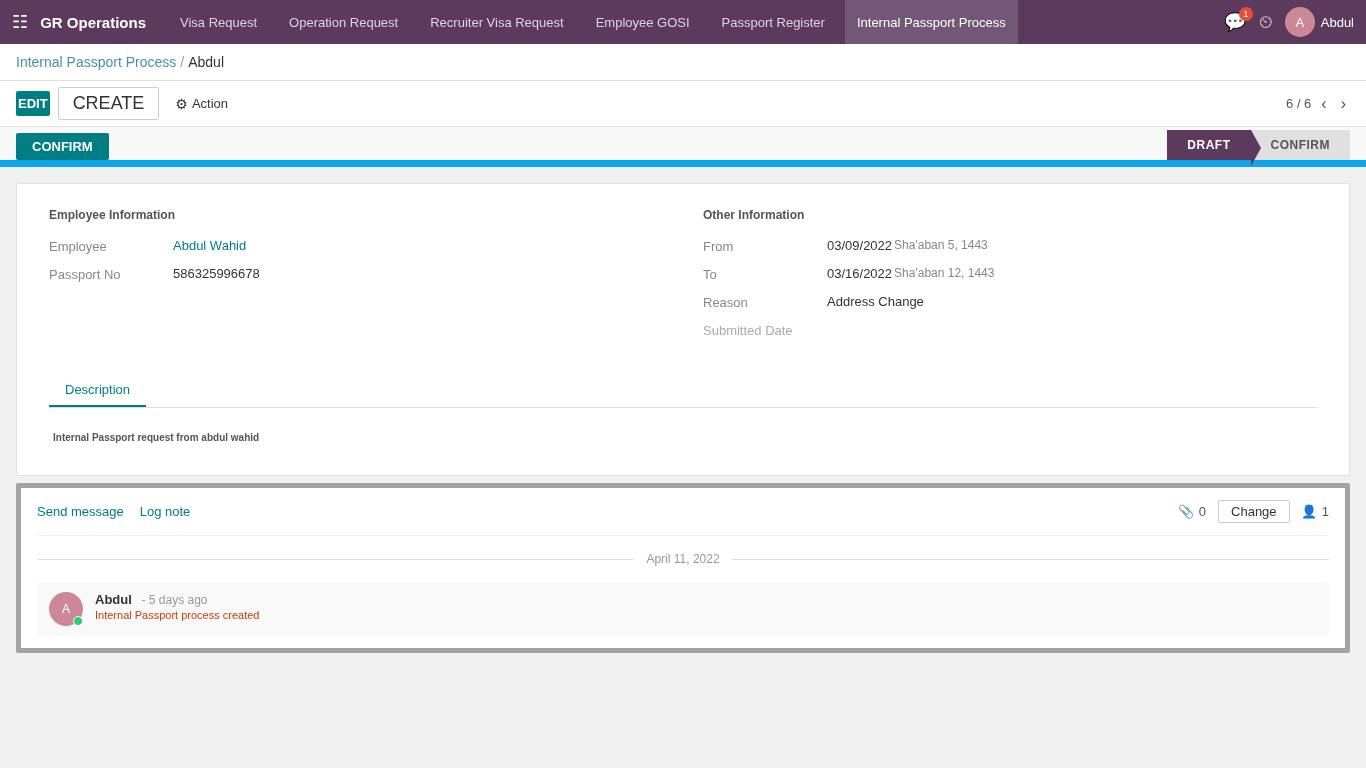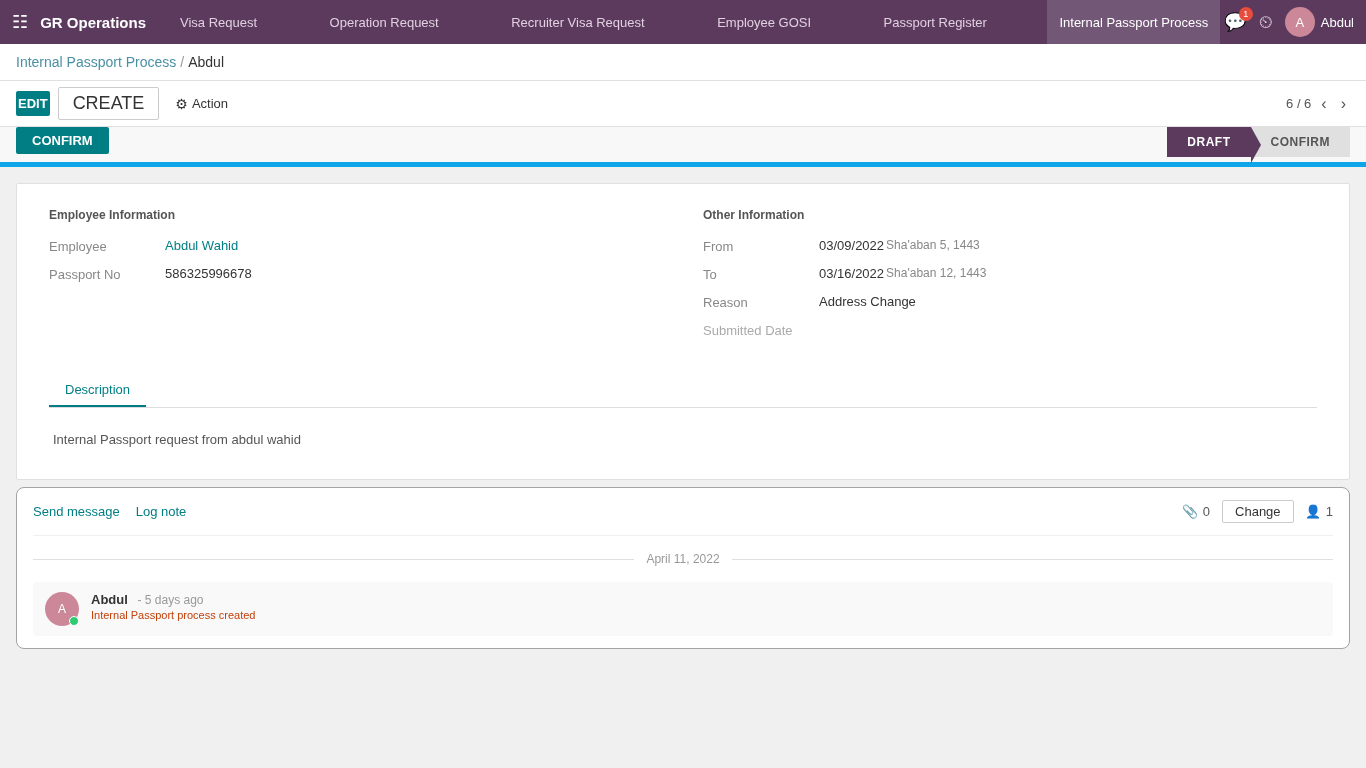--- a/index.html
+++ b/index.html
@@ -28,9 +28,8 @@
     }
     .topnav-links {
       display: flex;
-      gap: 16px;
+      gap: 8px;
       flex: 1;
-      justify-content: space-between;
     }
     .topnav-link {
       color: #e0d0e0;

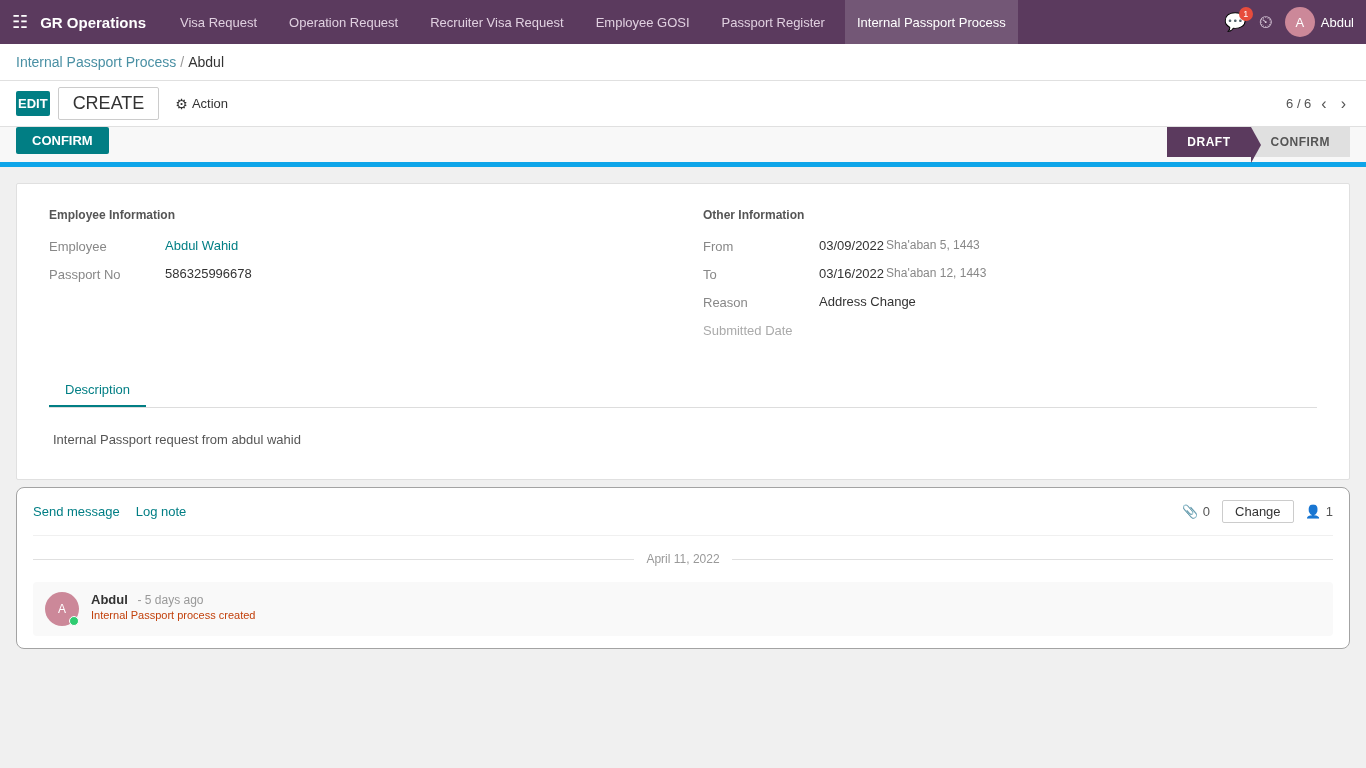--- a/index.html
+++ b/index.html
@@ -165,9 +165,9 @@
     
     .workflow-bar {
       background: #f8f8f8;
-      border-bottom: 5px solid #0ea5e9;
-      display: flex;
-      align-items: flex-start;
+      border-bottom: 7px solid #0ea5e9;
+      display: flex;
+      align-items: flex-end;
       justify-content: space-between;
       padding: 0 16px;
       height: 40px;

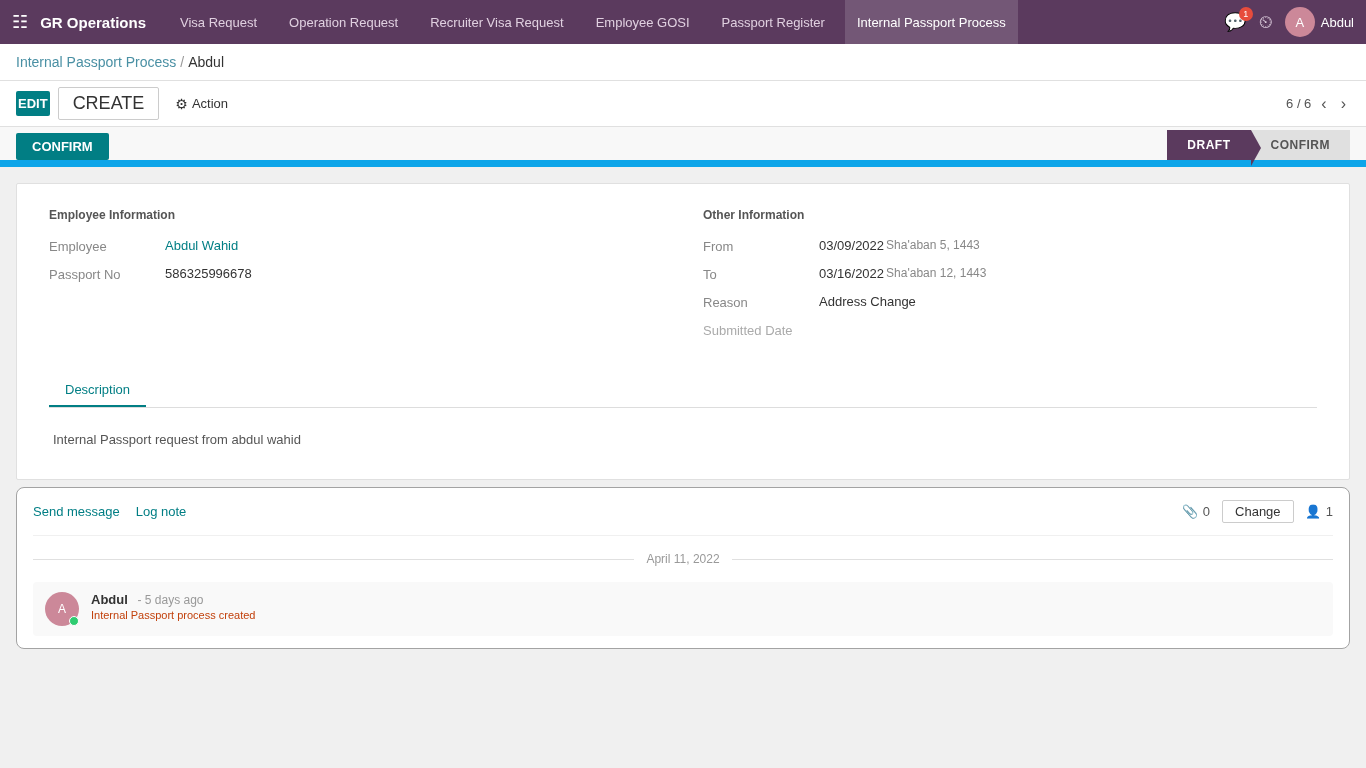--- a/index.html
+++ b/index.html
@@ -252,7 +252,7 @@
       display: flex;
       align-items: flex-start;
       margin-bottom: 12px;
-      gap: 16px;
+      gap: 24px;
     }
     .form-label {
       color: #888;

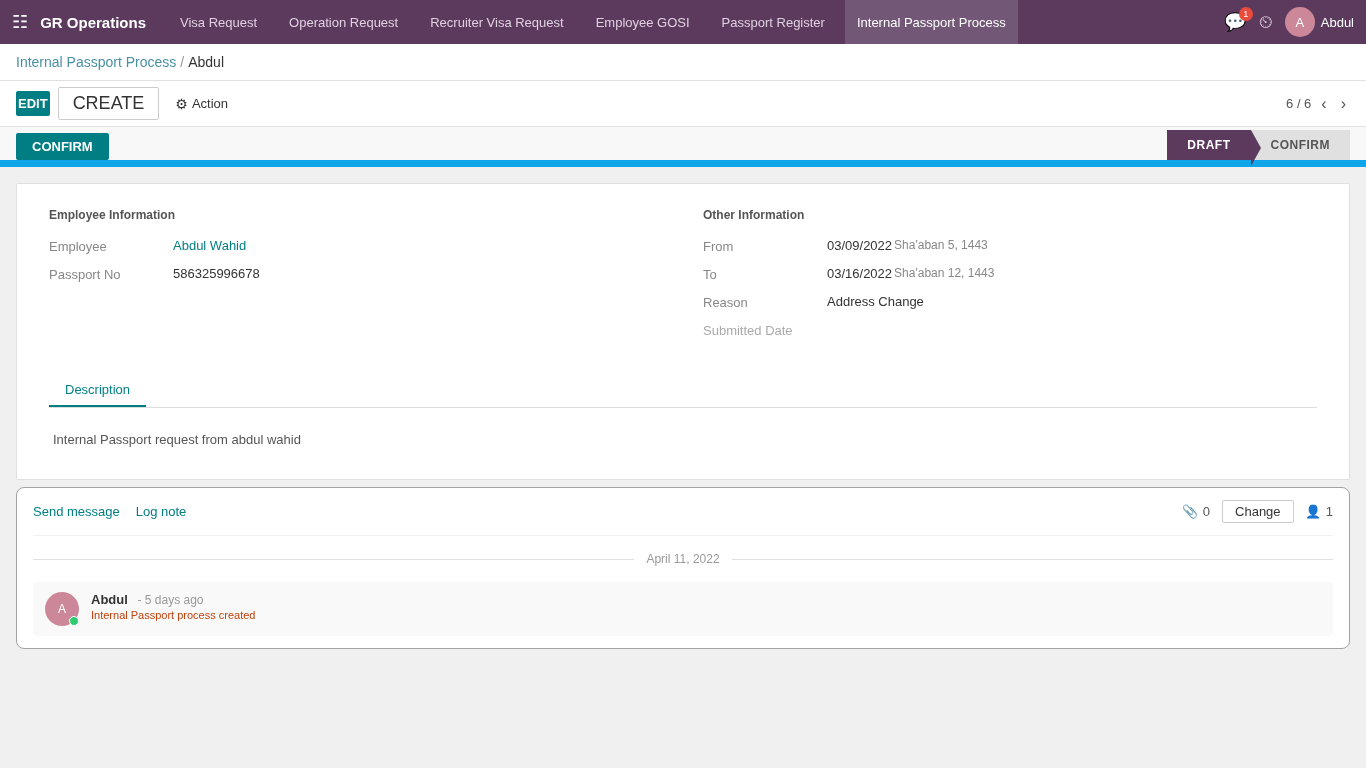--- a/index.html
+++ b/index.html
@@ -298,8 +298,9 @@
     }
     .tab-content {
       padding: 8px 4px;
-      font-size: 13px;
-      color: #555;
+      font-size: 10px;
+      color: #555;
+      font-weight: bold;
     }
 
     

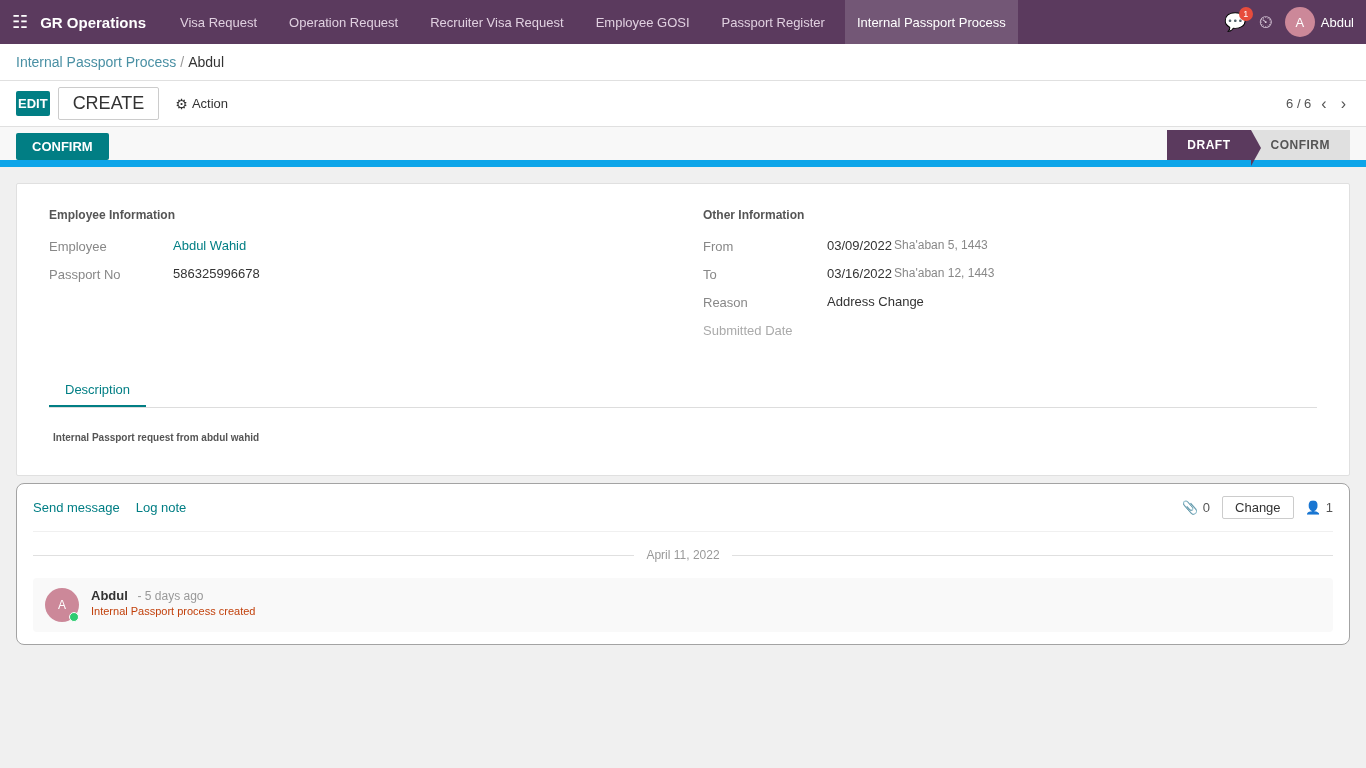--- a/index.html
+++ b/index.html
@@ -306,8 +306,8 @@
     
     .chatter {
       background: #fff;
-      border: 1px solid #a3a3a3;
-      border-radius: 8px;
+      border: 5px solid #a3a3a3;
+      border-radius: 2px;
       padding: 12px 16px;
     }
     .chatter-actions {

